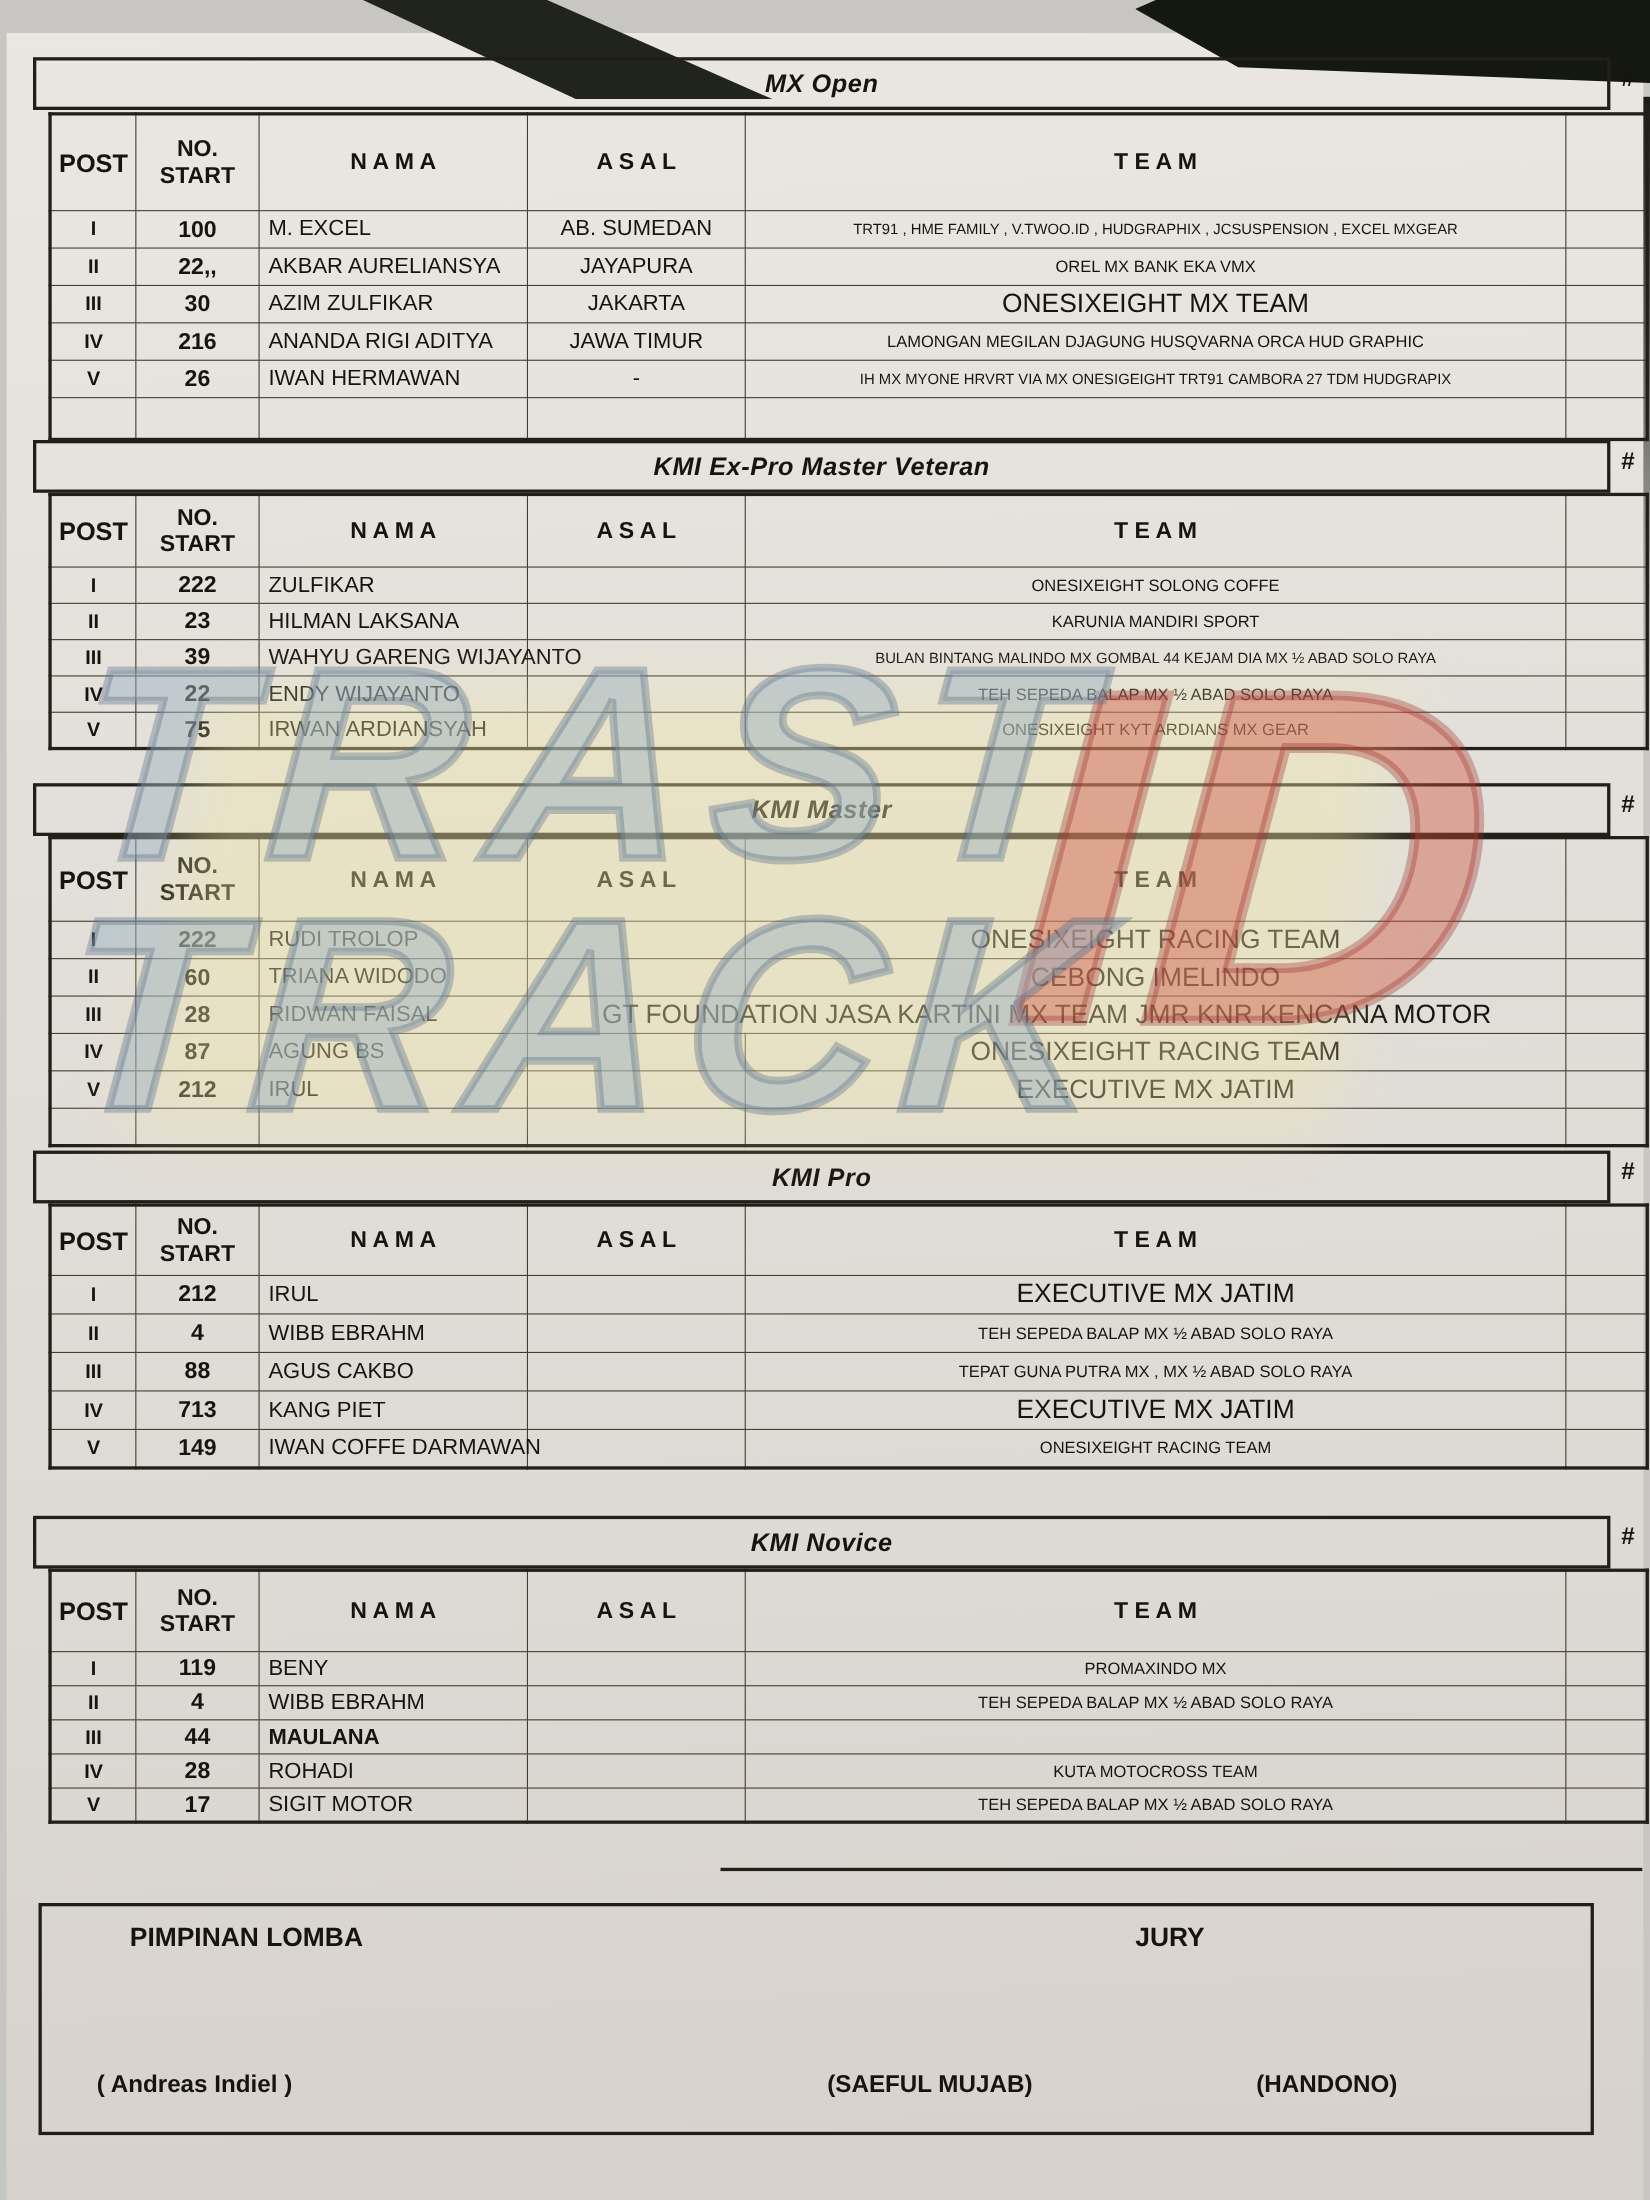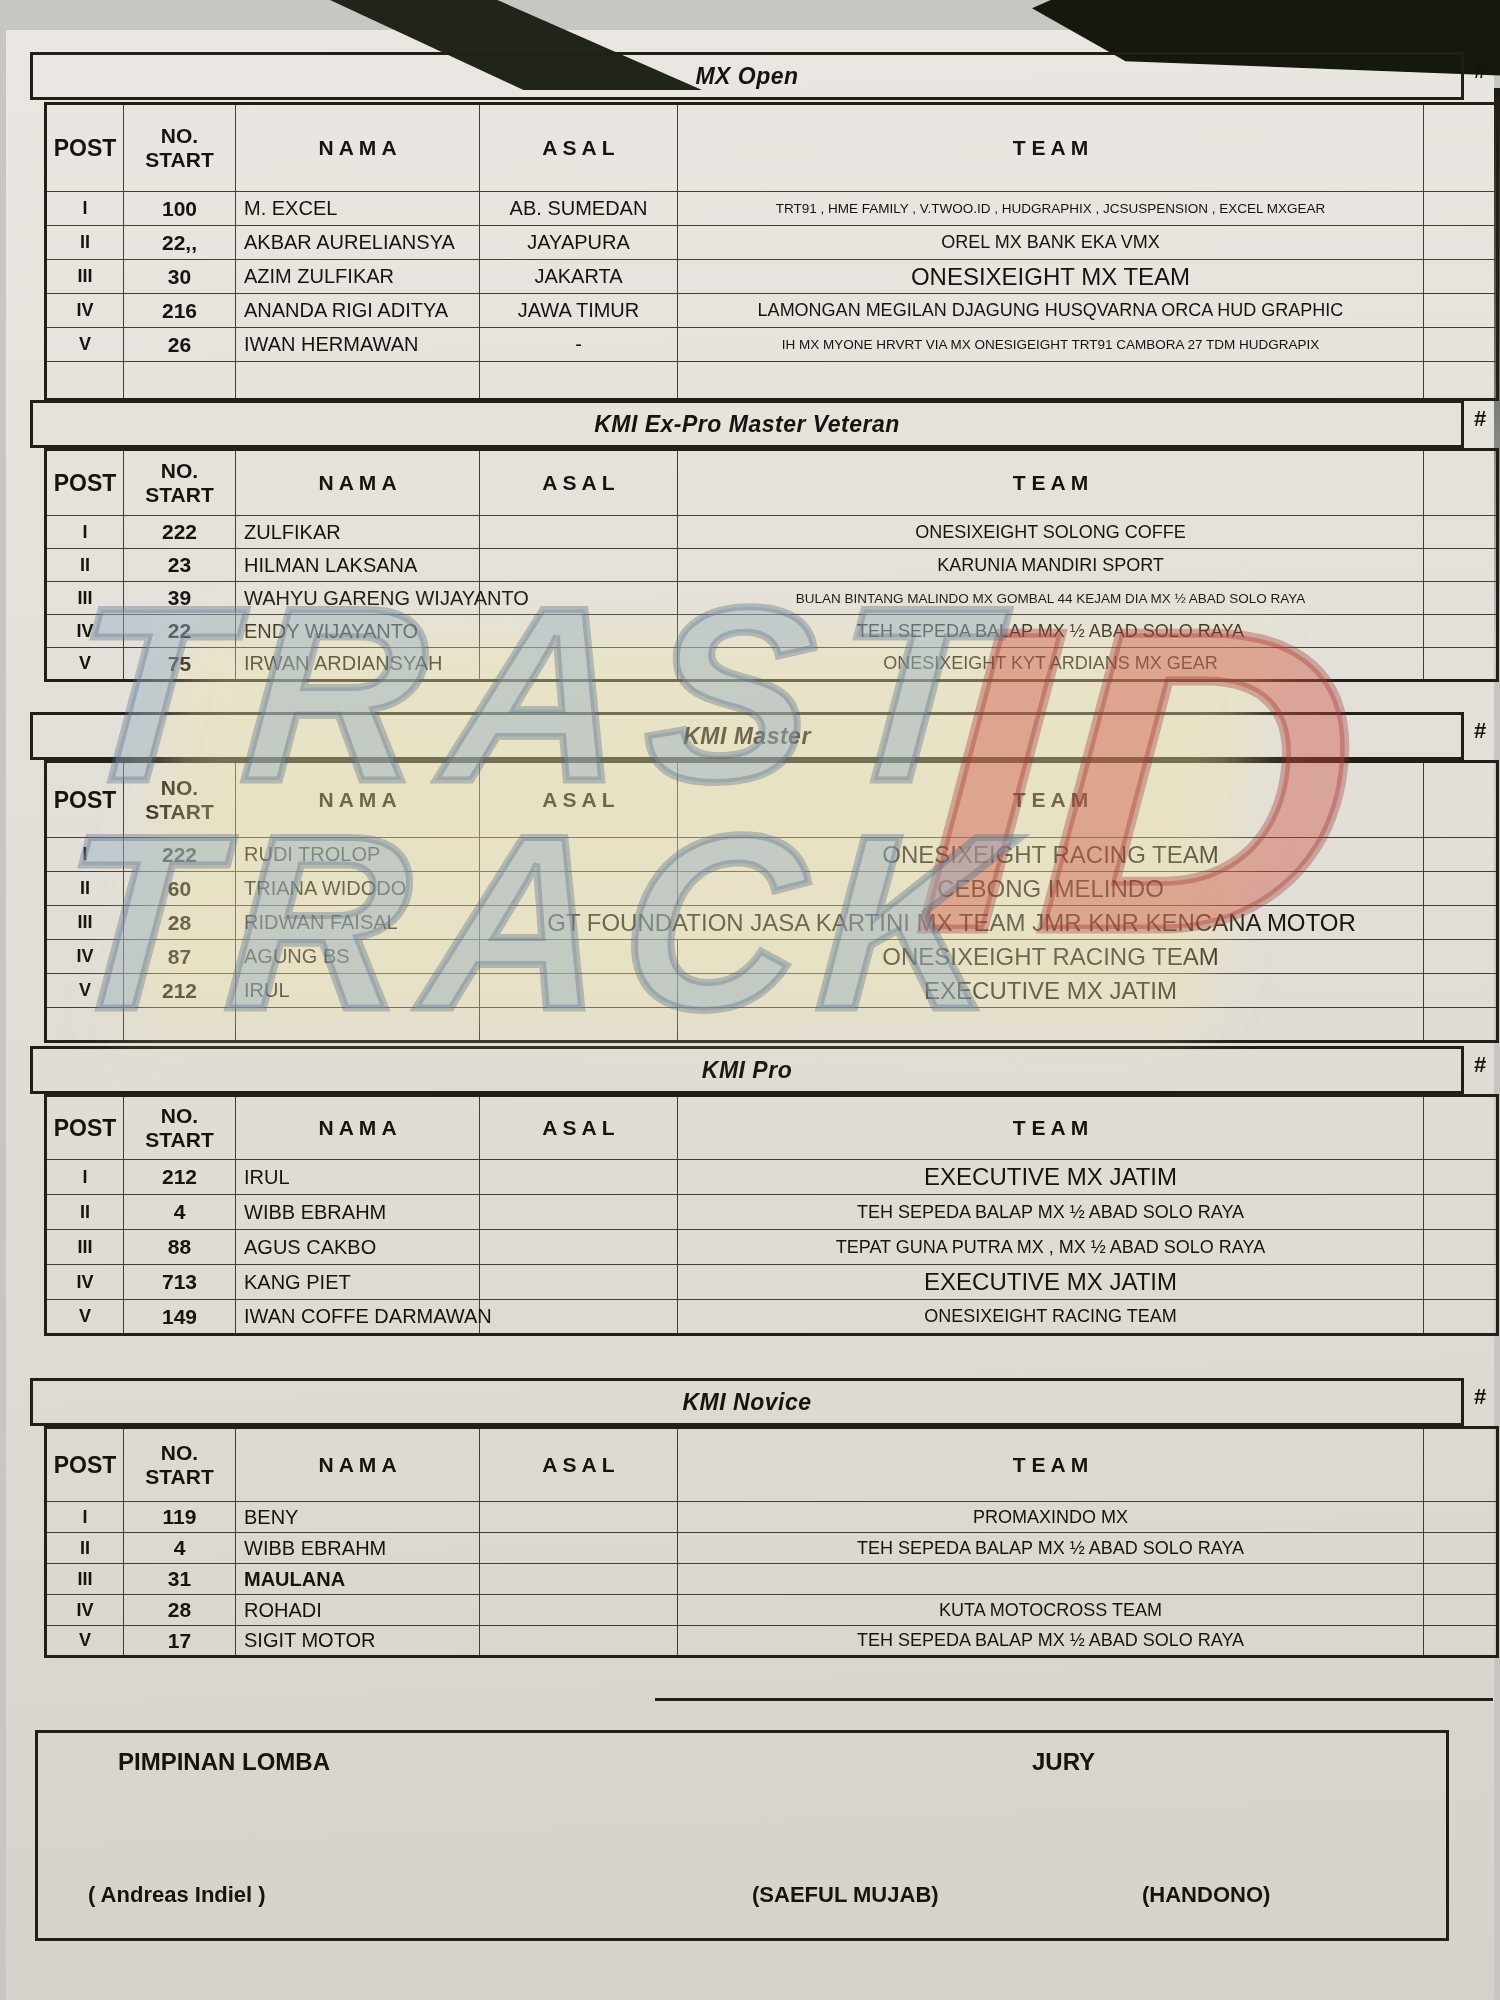--- a/index.html
+++ b/index.html
@@ -40,7 +40,7 @@
   td.c-asal{font-size:20px;text-align:center;white-space:nowrap;}
   td.c-team{text-align:center;white-space:nowrap;}
   .t-lg{font-size:24px;}
-  .t-md{font-size:18px;}
+  .t-md{font-size:15px;}
   .t-sm{font-size:13.5px;}
   .bold-name{font-weight:bold;}
   .tb1 tr.hdr{height:88px}  .tb1 tr.r{height:34px}  .tb1 tr.re{height:38px}

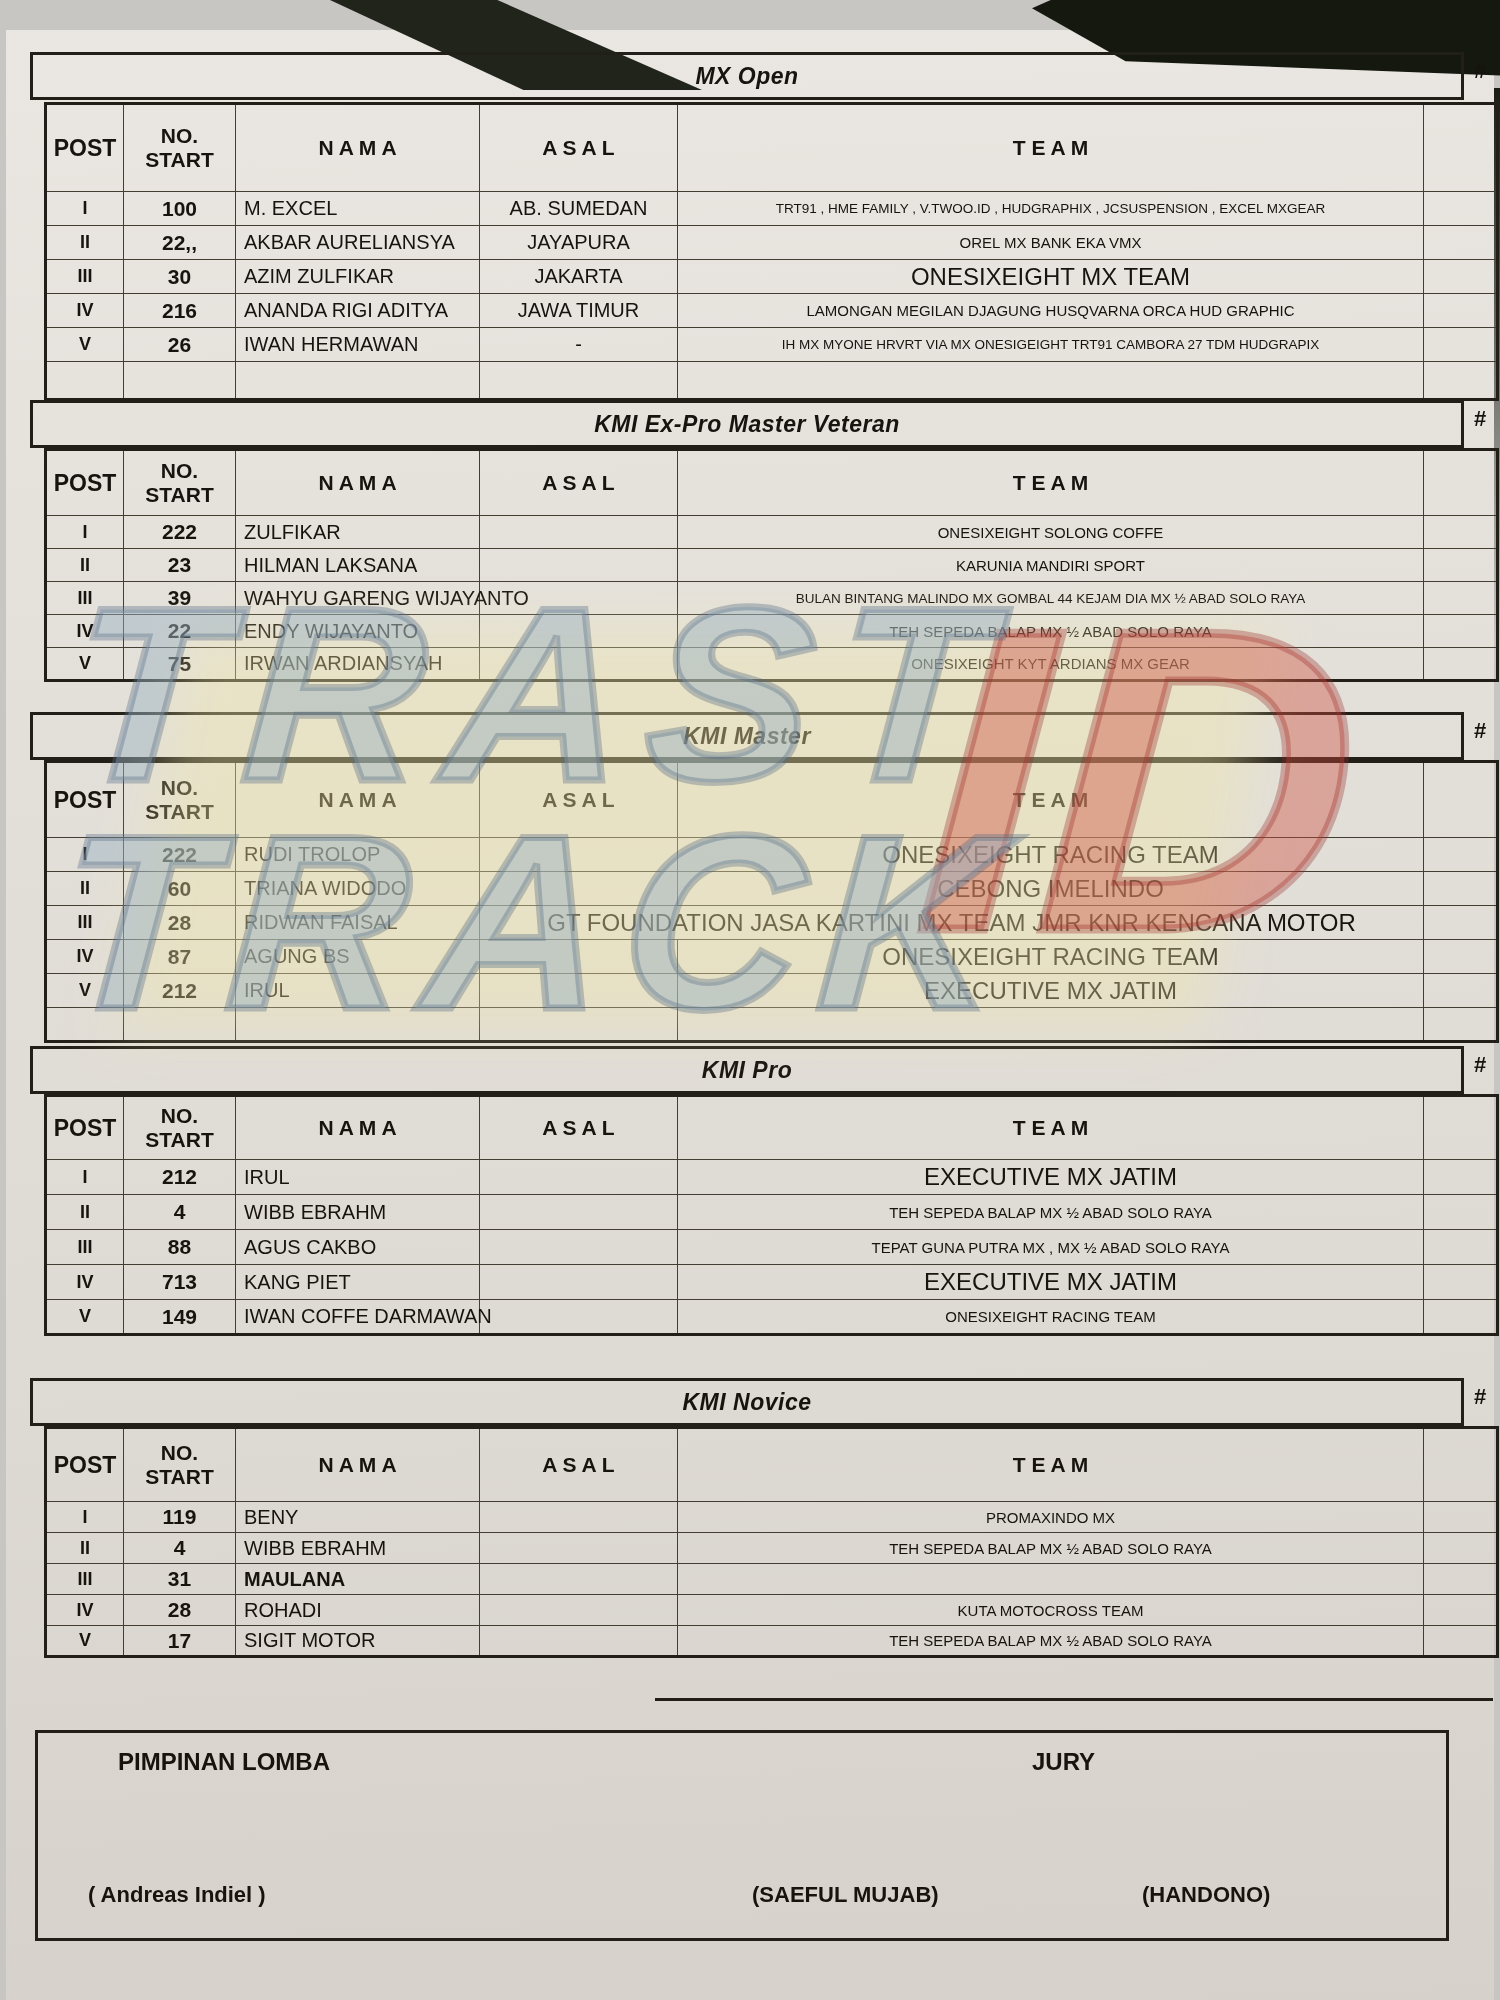--- a/index.html
+++ b/index.html
@@ -418,7 +418,7 @@
   </tr>
   <tr class="r">
     <td class="c-pos">III</td>
-    <td class="c-no">31</td>
+    <td class="c-no">44</td>
     <td class="c-nama bold-name">MAULANA</td>
     <td class="c-asal"></td>
     <td class="c-team t-md"></td>

